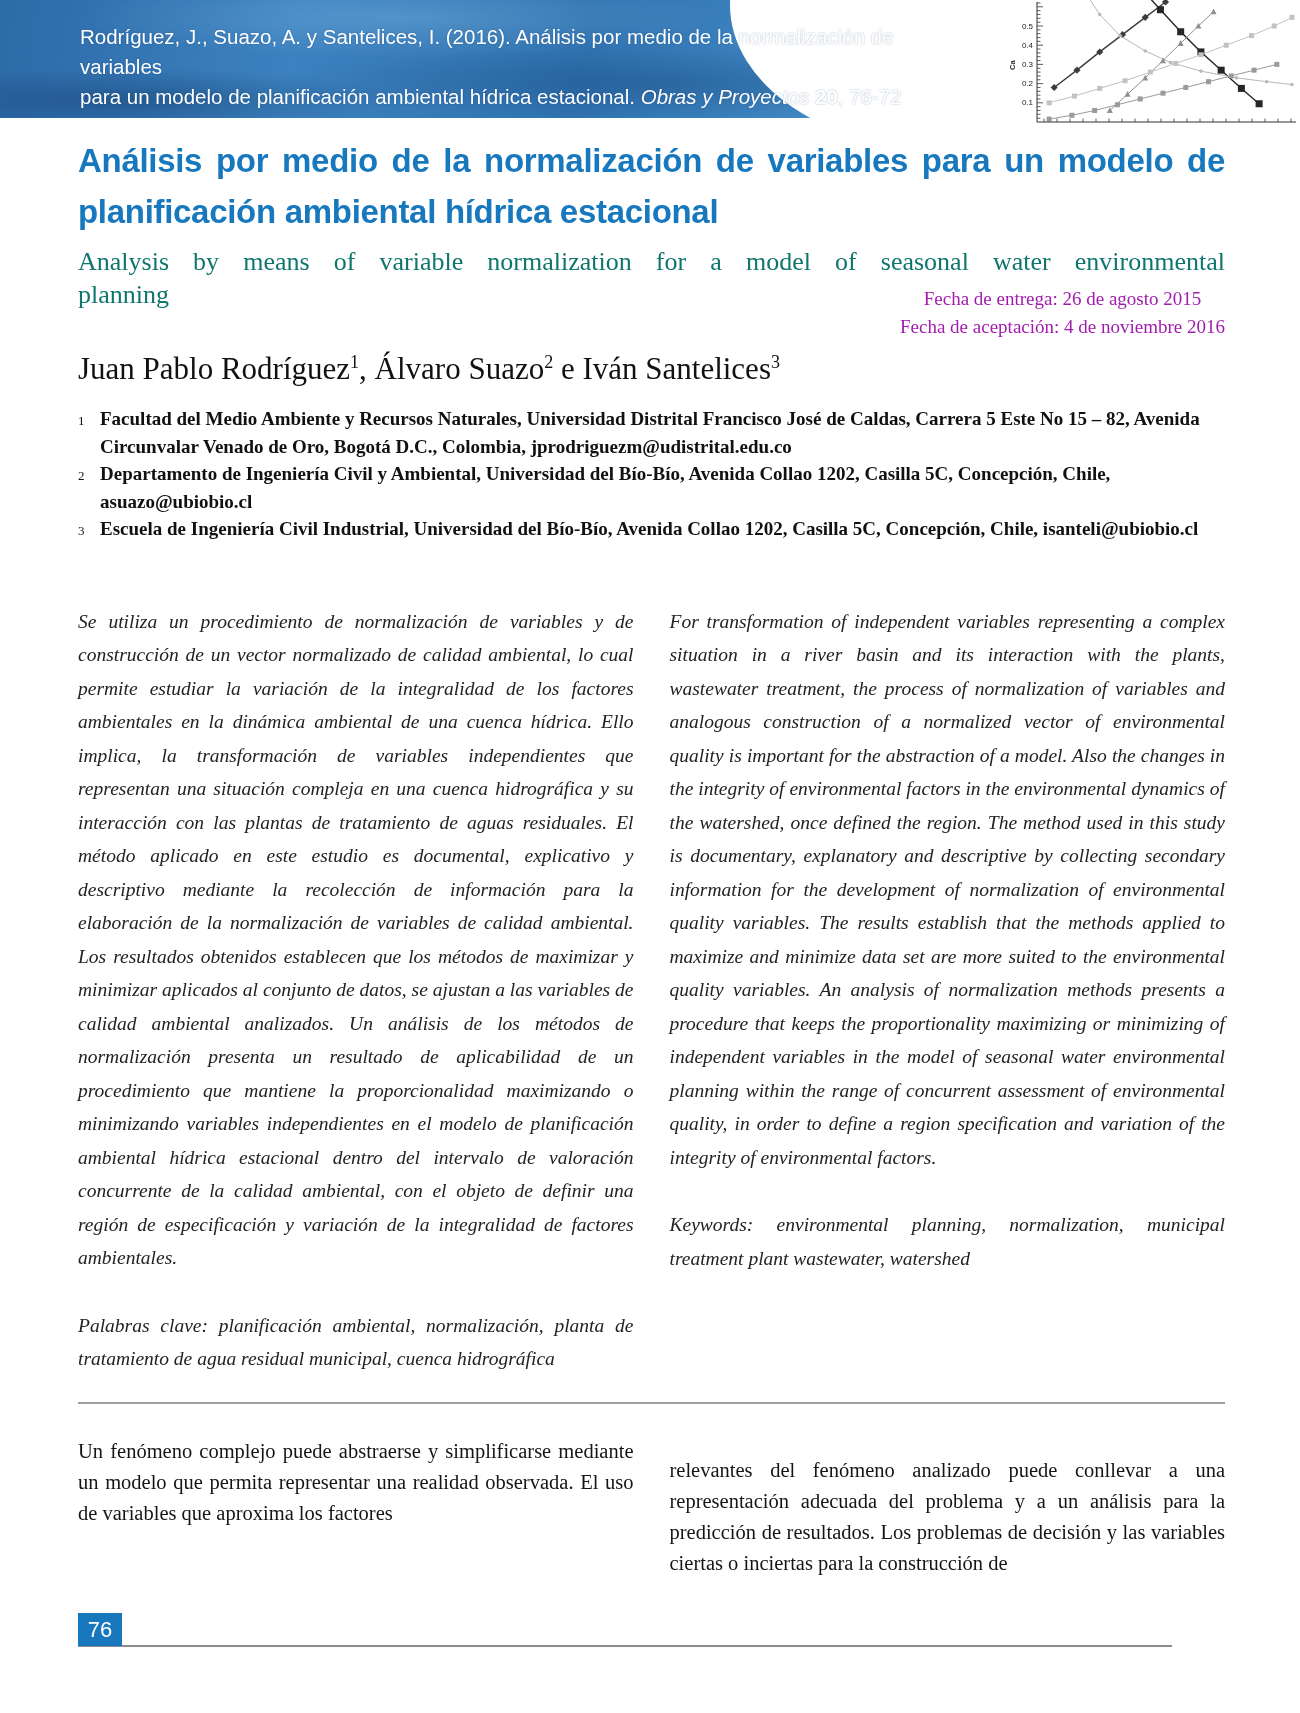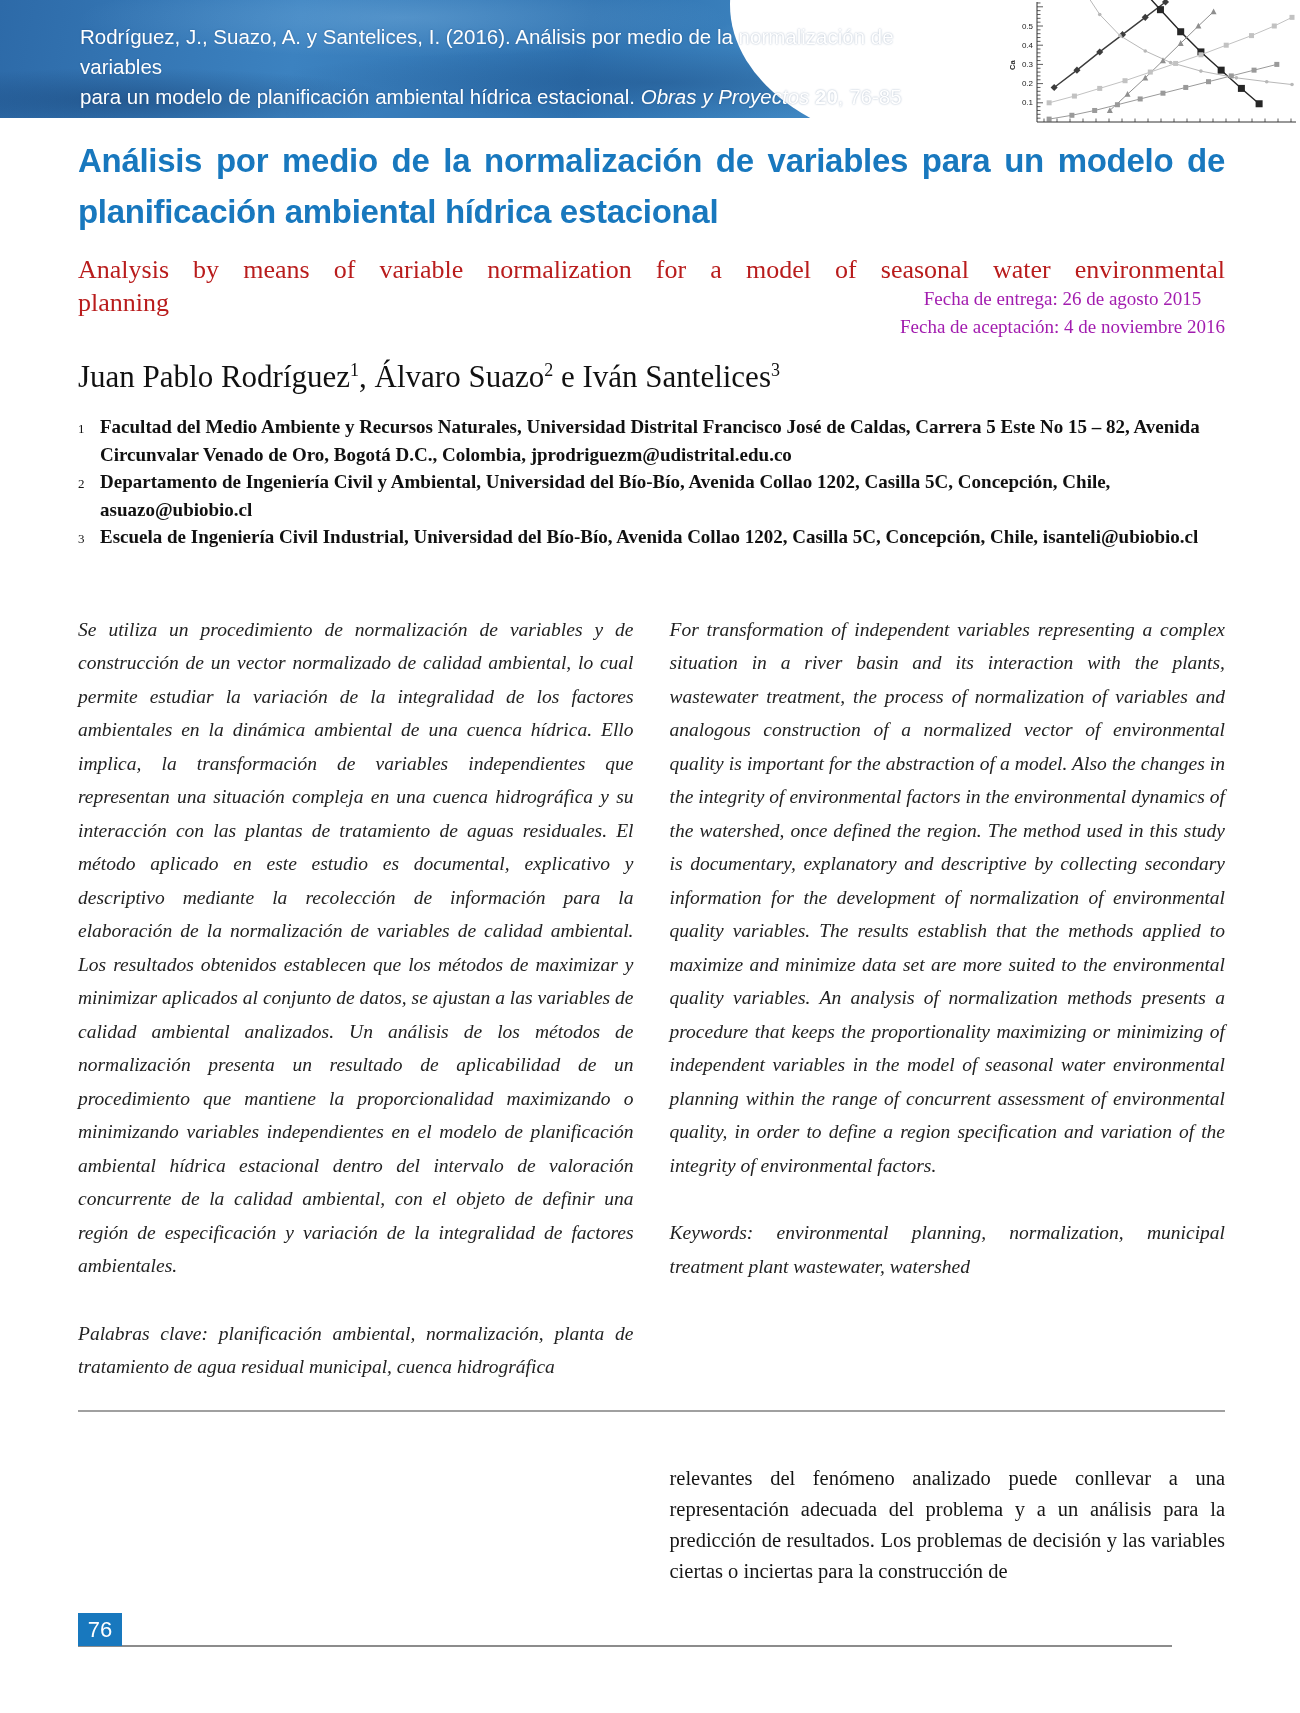--- a/index.html
+++ b/index.html
@@ -77,7 +77,7 @@
     <div class="banner-ellipse2"></div>
     <div class="citation">
       <span>Rodríguez, J., Suazo, A. y Santelices, I. (2016). Análisis por medio de la normalización de variables</span><br>
-      <span>para un modelo de planificación ambiental hídrica estacional. </span><span class="it">Obras y Proyectos</span><span class="bd"> 20</span><span>, 76-85</span>
+      <span>para un modelo de planificación ambiental hídrica estacional. </span><span class="it">Obras y Proyectos</span><span class="bd"> 20</span><span>, 76-72</span>
     </div>
   </div>
 

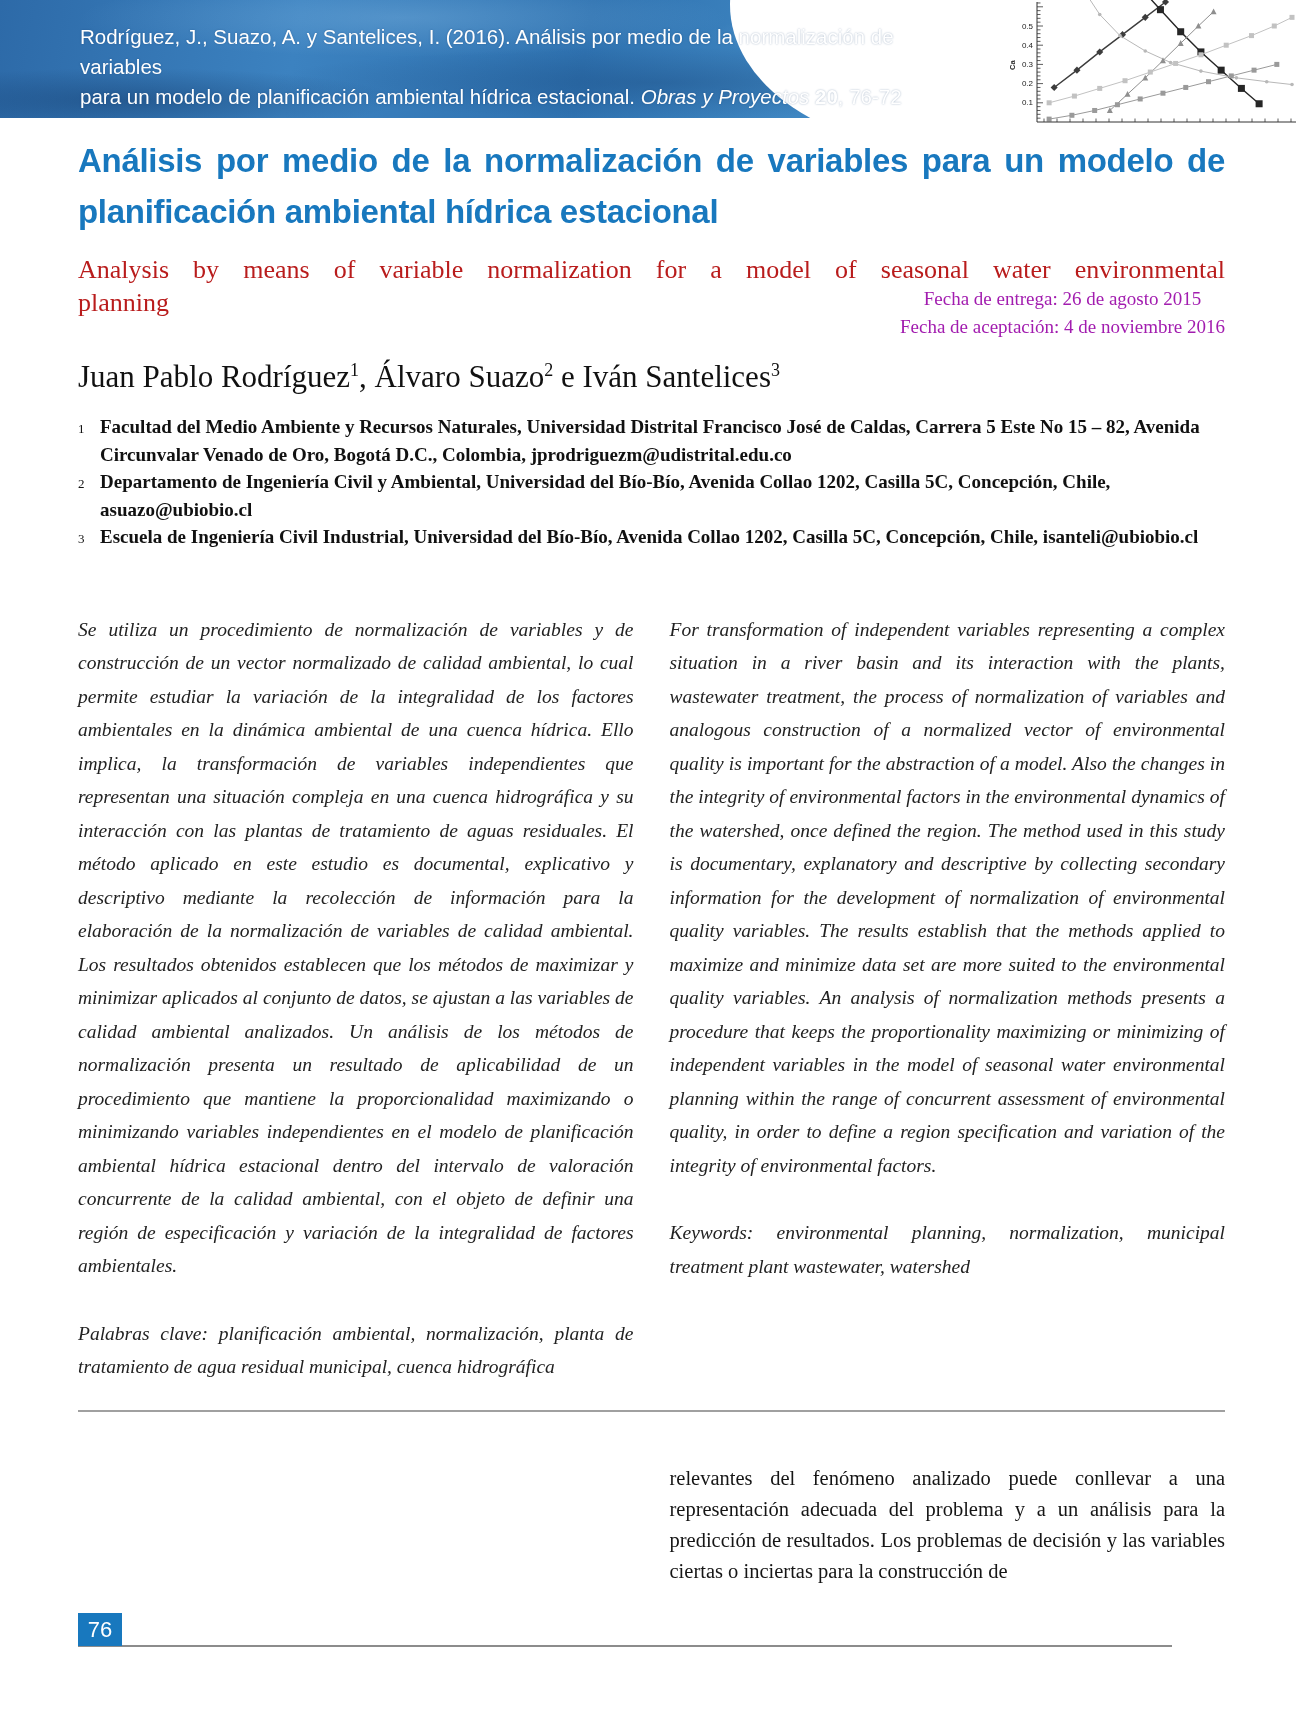--- a/index.html
+++ b/index.html
@@ -32,7 +32,7 @@
   .title .l1 { display:block; text-align:justify; text-align-last:justify; }
   .title .l2 { display:block; }
 
-  .subtitle { color:#b91c1c; font-family:"Liberation Serif", serif; font-size:26px; line-height:33px; margin-top:16px; }
+  .subtitle { color:#0f766e; font-family:"Liberation Serif", serif; font-size:26px; line-height:33px; margin-top:8px; }
   .subtitle .l1 { display:block; text-align:justify; text-align-last:justify; }
   .subtitle .l2 { display:block; }
 

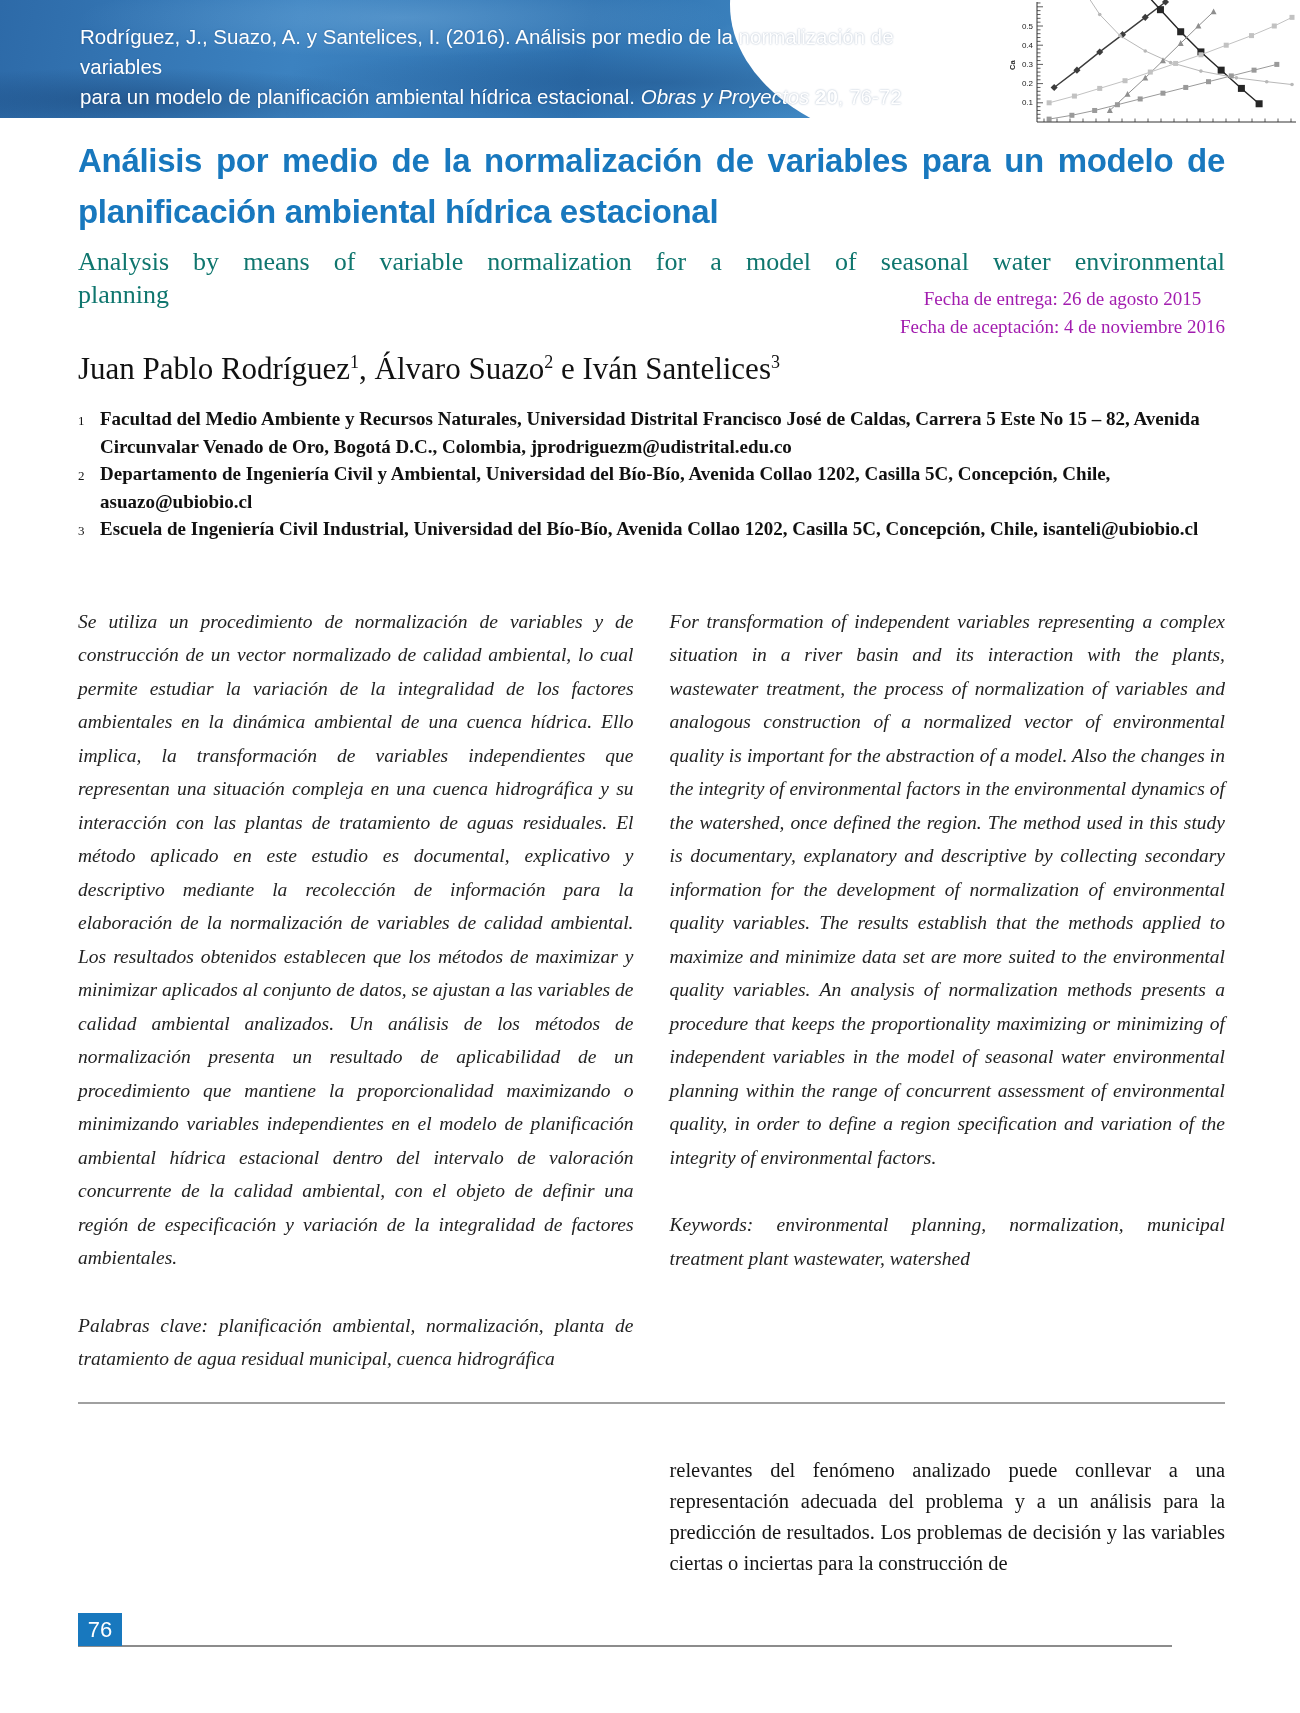--- a/index.html
+++ b/index.html
@@ -252,6 +252,7 @@
 
     <div class="intro-cols">
       <div class="col">
+        <p class="body-text">Un fenómeno complejo puede abstraerse y simplificarse mediante un modelo que permita representar una realidad observada. El uso de variables que aproxima los factores</p>
       </div>
       <div class="col">
         <p class="body-text intro-right">relevantes del fenómeno analizado puede conllevar a una representación adecuada del problema y a un análisis para la predicción de resultados. Los problemas de decisión y las variables ciertas o inciertas para la construcción de</p>

